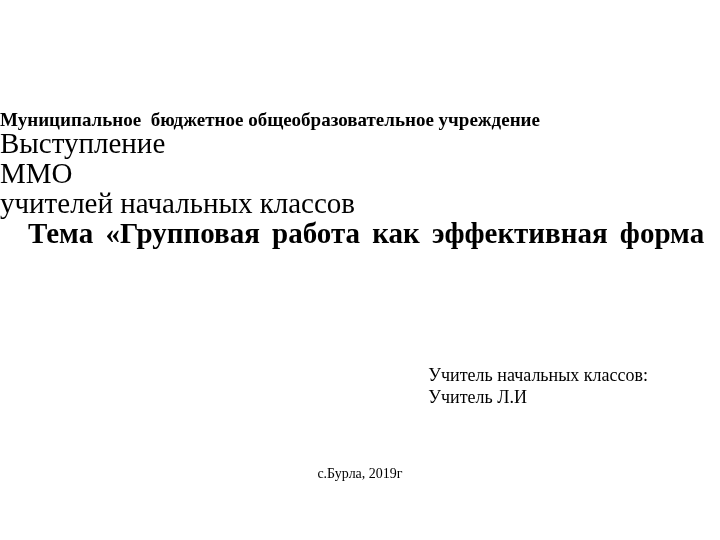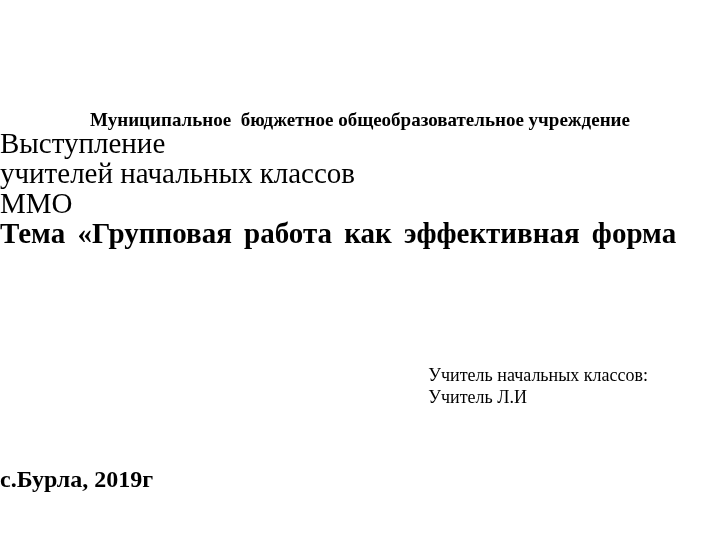--- a/index.html
+++ b/index.html
@@ -21,7 +21,7 @@
     top: 52px;
     left: 0;
     right: 0;
-    text-align: center;
+    text-align: left;
     font-weight: bold;
     font-size: 19px;
     line-height: 27px;

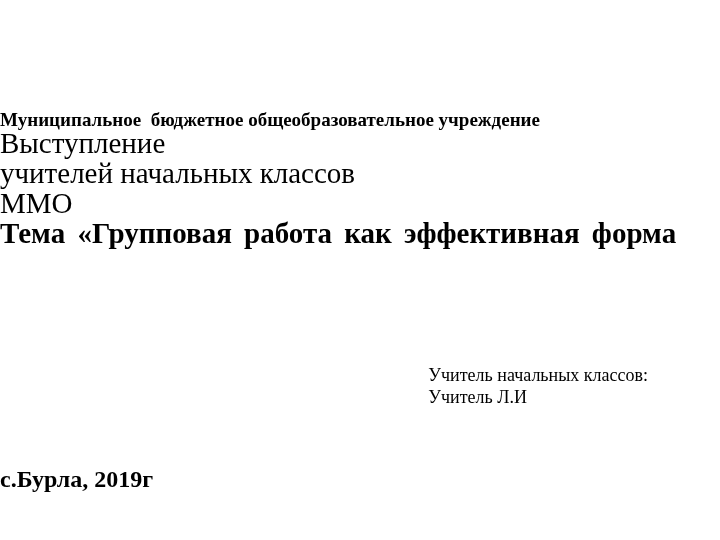--- a/index.html
+++ b/index.html
@@ -68,8 +68,8 @@
 
   <div class="title-block">
     <div>Выступление</div>
+    <div>ММО</div>
     <div>учителей начальных классов</div>
-    <div>ММО</div>
     <div class="theme-line">Тема «Групповая работа как эффективная форма</div>
   </div>
 

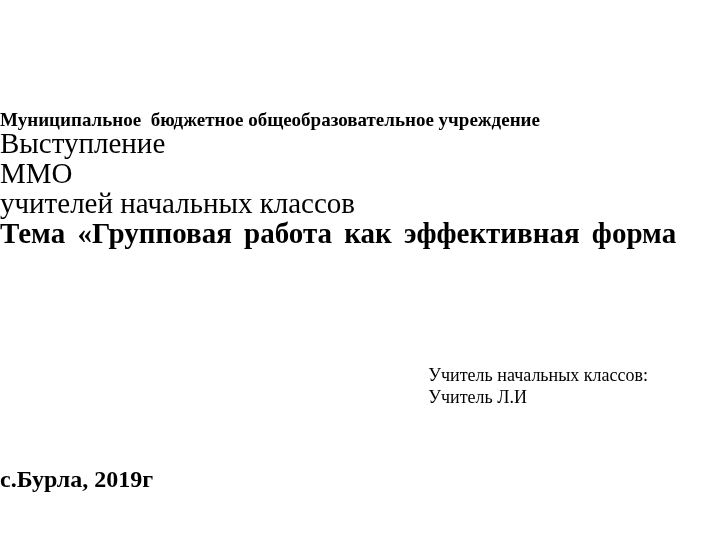--- a/index.html
+++ b/index.html
@@ -39,6 +39,7 @@
   .theme-line {
     font-weight: bold;
     word-spacing: 5px;
+    margin-left: 28px;
   }
   .author-block {
     position: absolute;

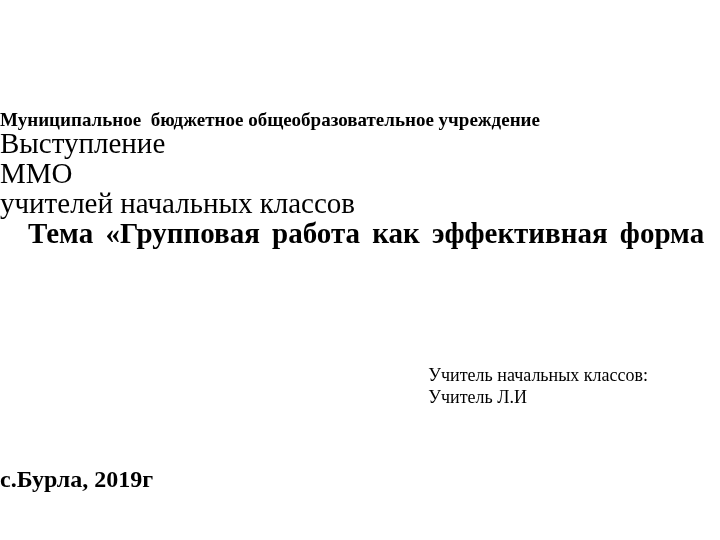--- a/index.html
+++ b/index.html
@@ -53,9 +53,9 @@
     top: 466px;
     left: 0;
     right: 0;
-    text-align: left;
-    font-weight: bold;
-    font-size: 24px;
+    text-align: center;
+    font-weight: normal;
+    font-size: 14px;
   }
 </style>
 </head>

